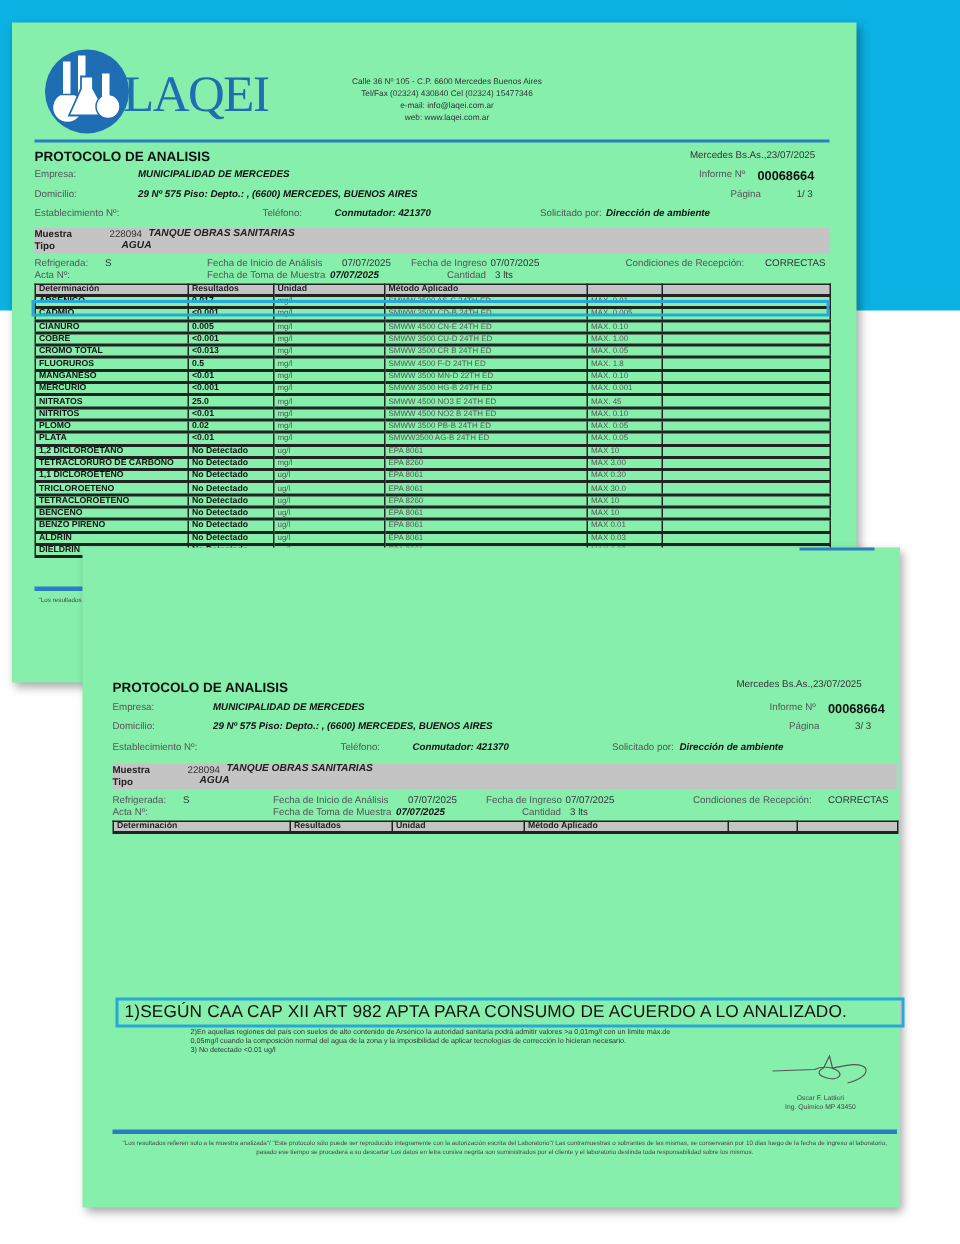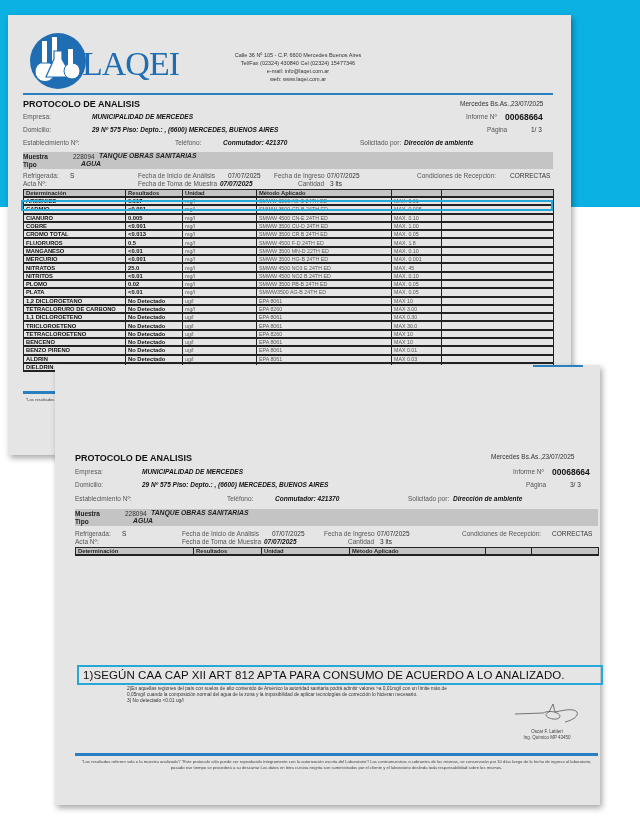--- a/index.html
+++ b/index.html
@@ -16,7 +16,7 @@
   }
   .page {
     position: absolute;
-    background: #e5e5e5;
+    background: #86efac;
     box-shadow: 2px 3px 6px rgba(0,0,0,0.35);
   }
   #page1 { left: 8px; top: 15px; width: 563px; height: 440px; }

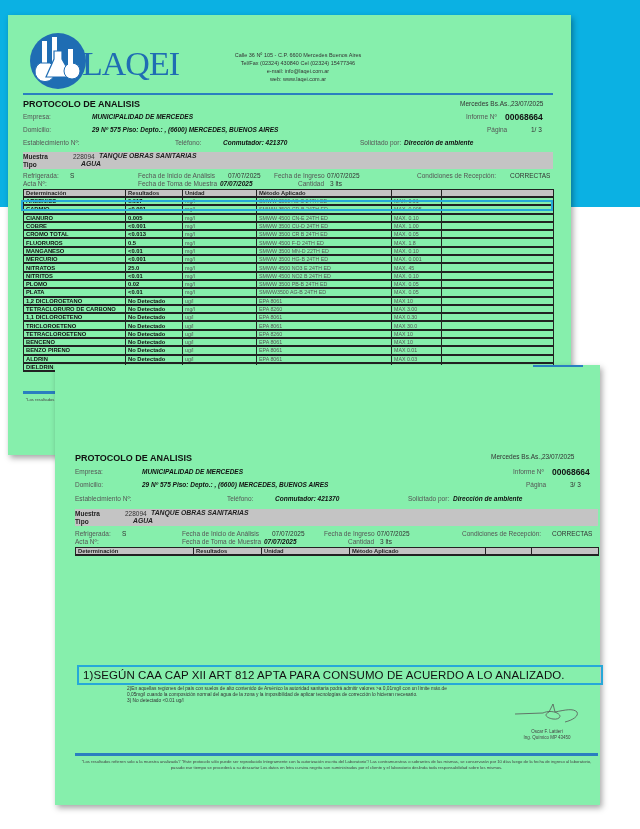--- a/index.html
+++ b/index.html
@@ -402,7 +402,7 @@
     </thead>
   </table>
 
-  <div class="conclusion">1)SEGÚN CAA CAP XII ART 812  APTA PARA CONSUMO  DE ACUERDO A  LO ANALIZADO.</div>
+  <div class="conclusion">1)SEGÚN CAA CAP XII ART 982  APTA PARA CONSUMO  DE ACUERDO A  LO ANALIZADO.</div>
   <div class="notes">
     <div>2)En aquellas regiones del país con suelos de alto contenido de Arsénico la autoridad sanitaria podrá admitir valores &gt;a 0,01mg/l con un límite máx.de 0,05mg/l cuando la composición normal del agua de la zona y la imposibilidad de aplicar tecnologías de corrección lo hicieran necesario.</div>
     <div>3) No detectado &lt;0.01 ug/l</div>

